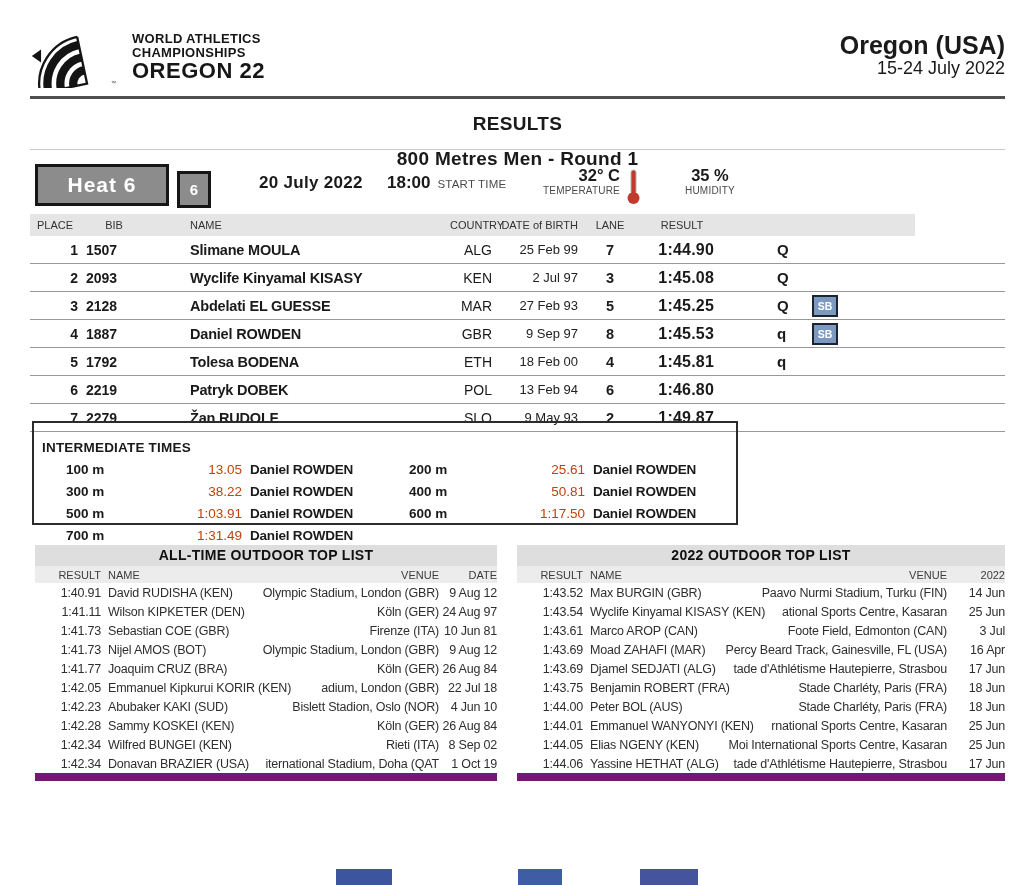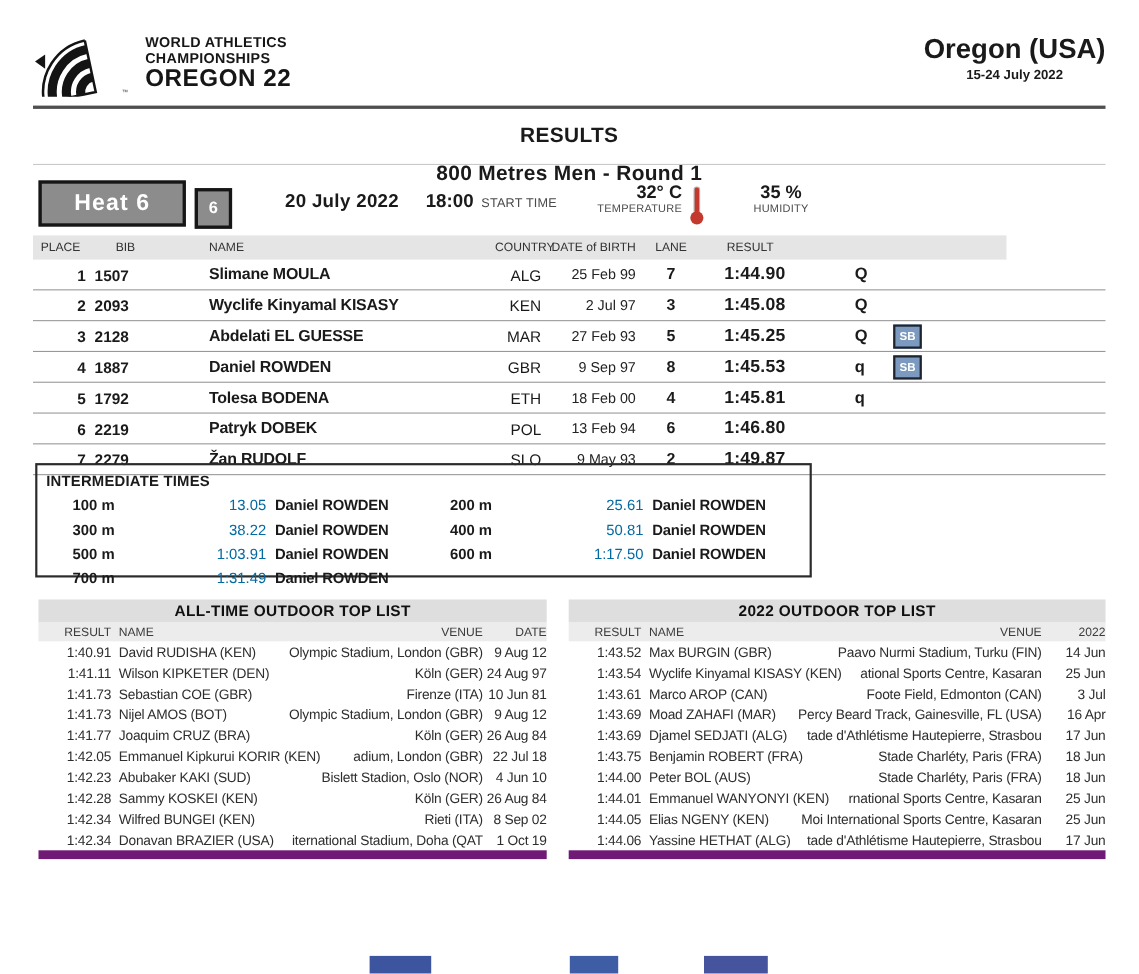--- a/index.html
+++ b/index.html
@@ -13,7 +13,7 @@
   .lt-big{font-size:22px;font-weight:800;line-height:22px;letter-spacing:.5px;color:#161616;}
   .hdr-right{margin-left:auto;text-align:right;padding-top:8px;}
   .loc{font-size:25px;font-weight:700;line-height:27px;}
-  .dates{font-size:12px;font-weight:700;line-height:19px;text-align:center;}
+  .dates{font-size:18px;font-weight:400;line-height:19px;}
 
   
   .title-block{position:absolute;top:100px;left:0;width:1035px;text-align:center;}

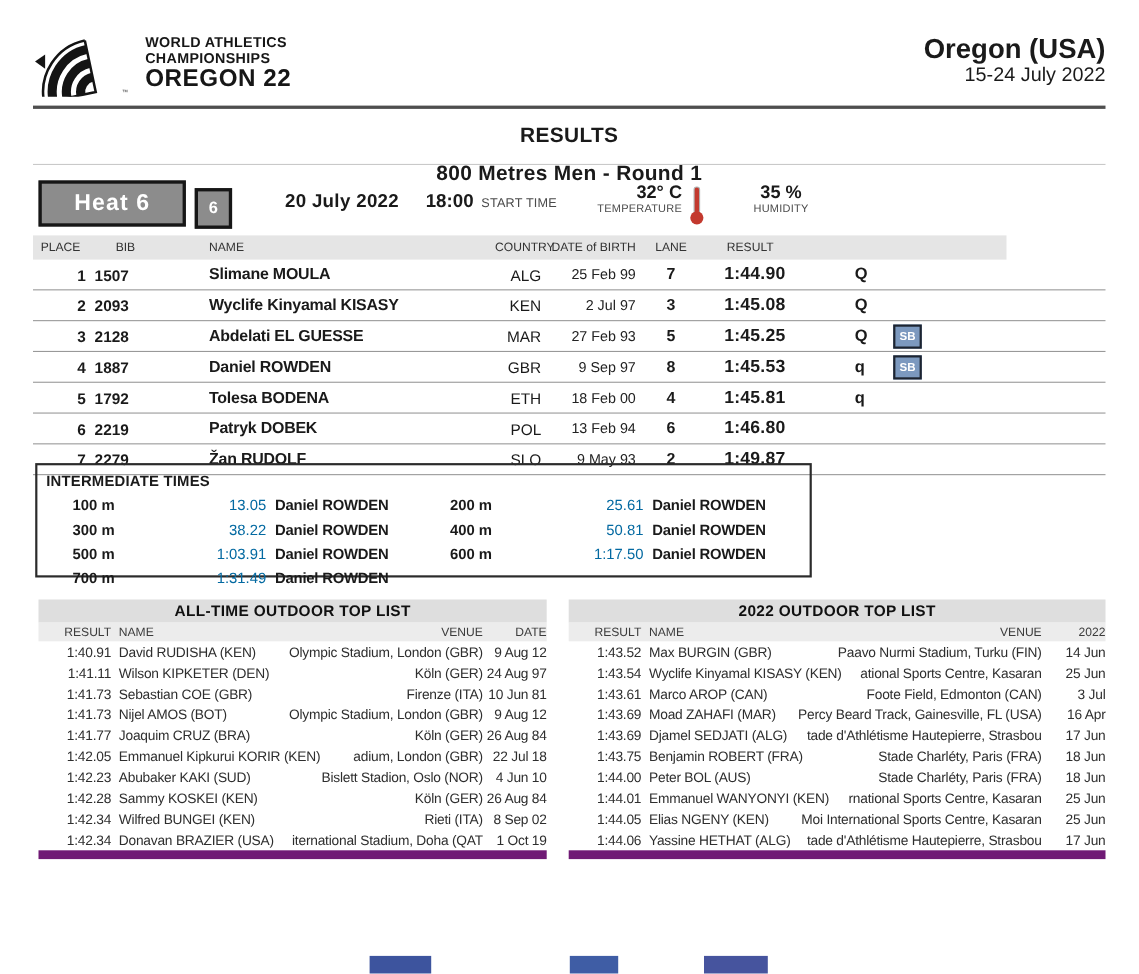--- a/index.html
+++ b/index.html
@@ -56,7 +56,7 @@
   .sb{display:inline-block;width:22px;height:18px;background:#7c99bf;border:2px solid #1d2430;color:#fff;font-size:10.5px;font-weight:700;text-align:center;line-height:18px;}
 
   
-  .inter{position:absolute;top:421px;left:32px;width:706px;height:104px;border:2px solid #2b2b2b;padding:7px 8px;box-sizing:border-box;}
+  .inter{position:absolute;top:421px;left:32px;width:706px;height:104px;border:2px solid #2b2b2b;padding:17px 8px;box-sizing:border-box;}
   .inter-title{font-size:13.5px;font-weight:800;letter-spacing:.2px;}
   .inter-grid{display:grid;grid-template-columns:1fr 1fr;margin-top:3px;}
   .split{display:grid;grid-template-columns:72px 104px auto;height:22px;align-items:center;padding-left:24px;font-size:13.5px;}

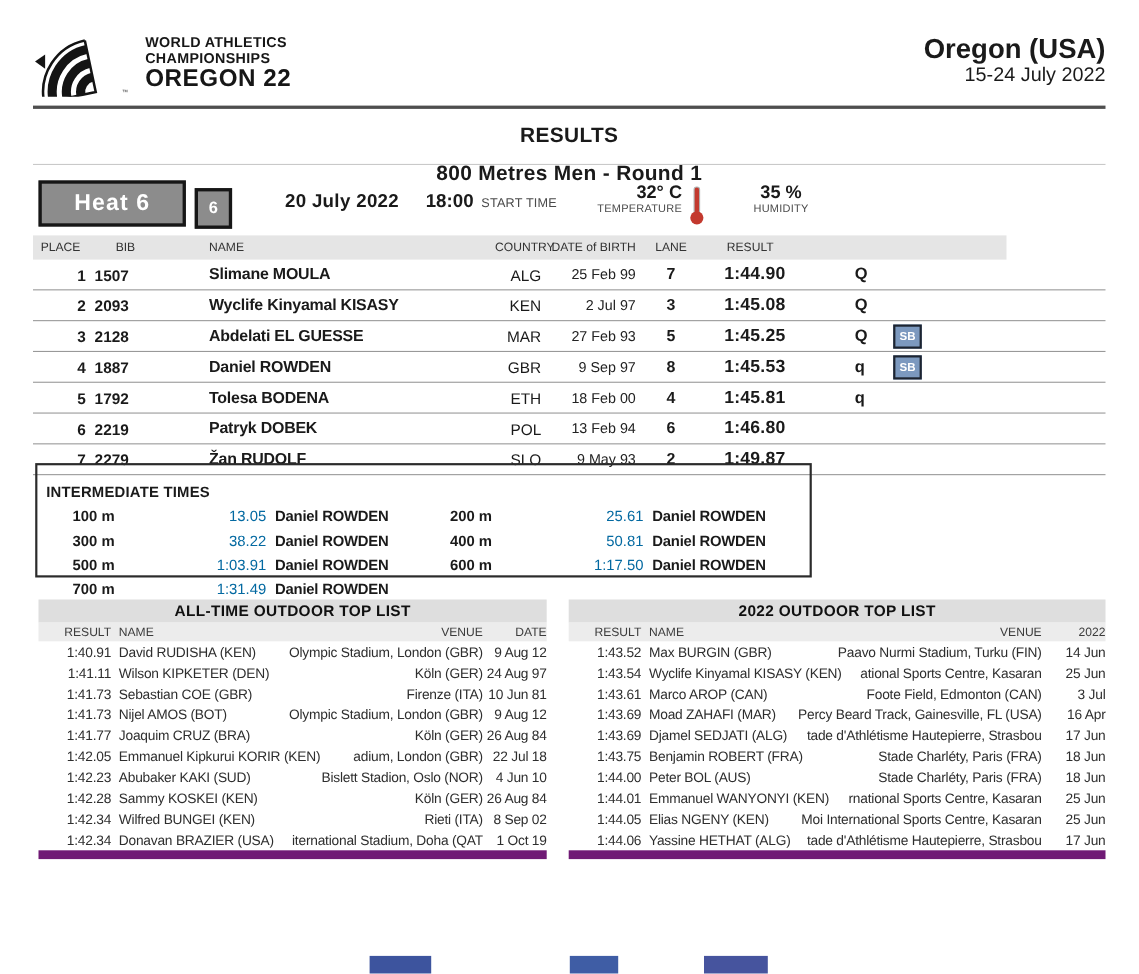--- a/index.html
+++ b/index.html
@@ -61,7 +61,7 @@
   .inter-grid{display:grid;grid-template-columns:1fr 1fr;margin-top:3px;}
   .split{display:grid;grid-template-columns:72px 104px auto;height:22px;align-items:center;padding-left:24px;font-size:13.5px;}
   .sp-d{font-weight:700;}
-  .sp-t{text-align:right;color:#0369a1;}
+  .sp-t{text-align:right;color:#c2410c;}
   .sp-n{font-weight:700;padding-left:8px;letter-spacing:-.2px;}
 
   

